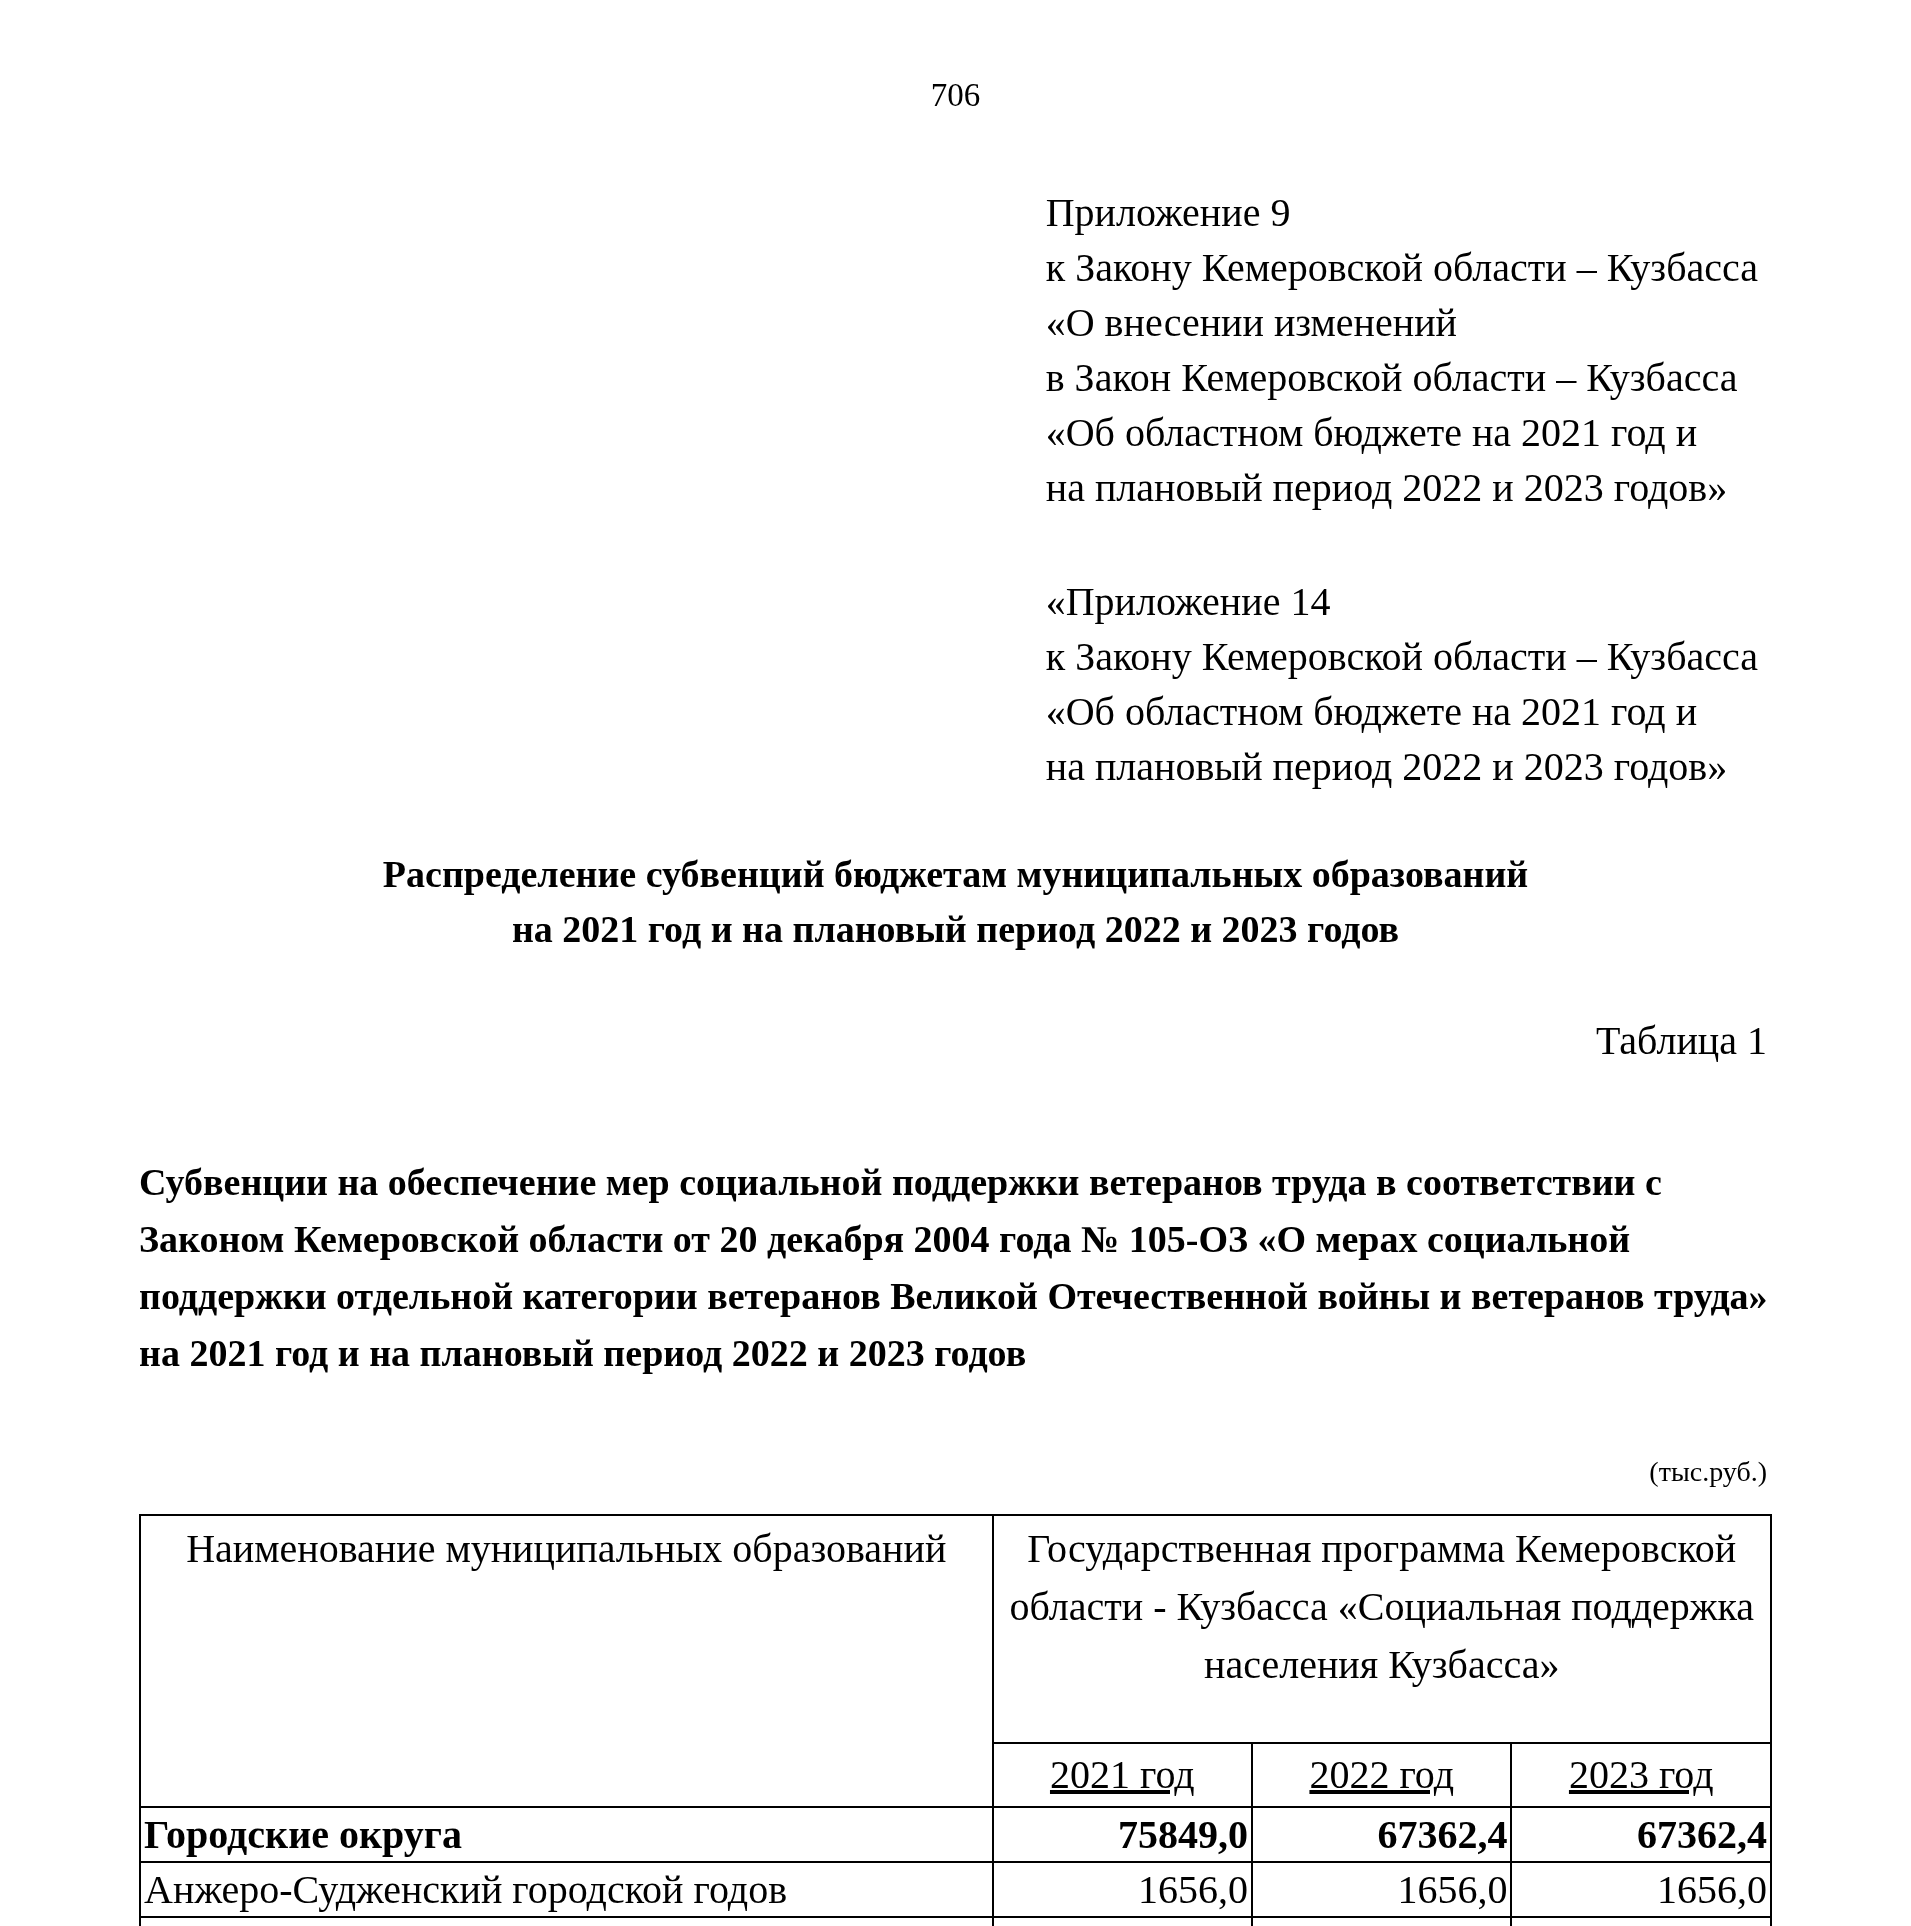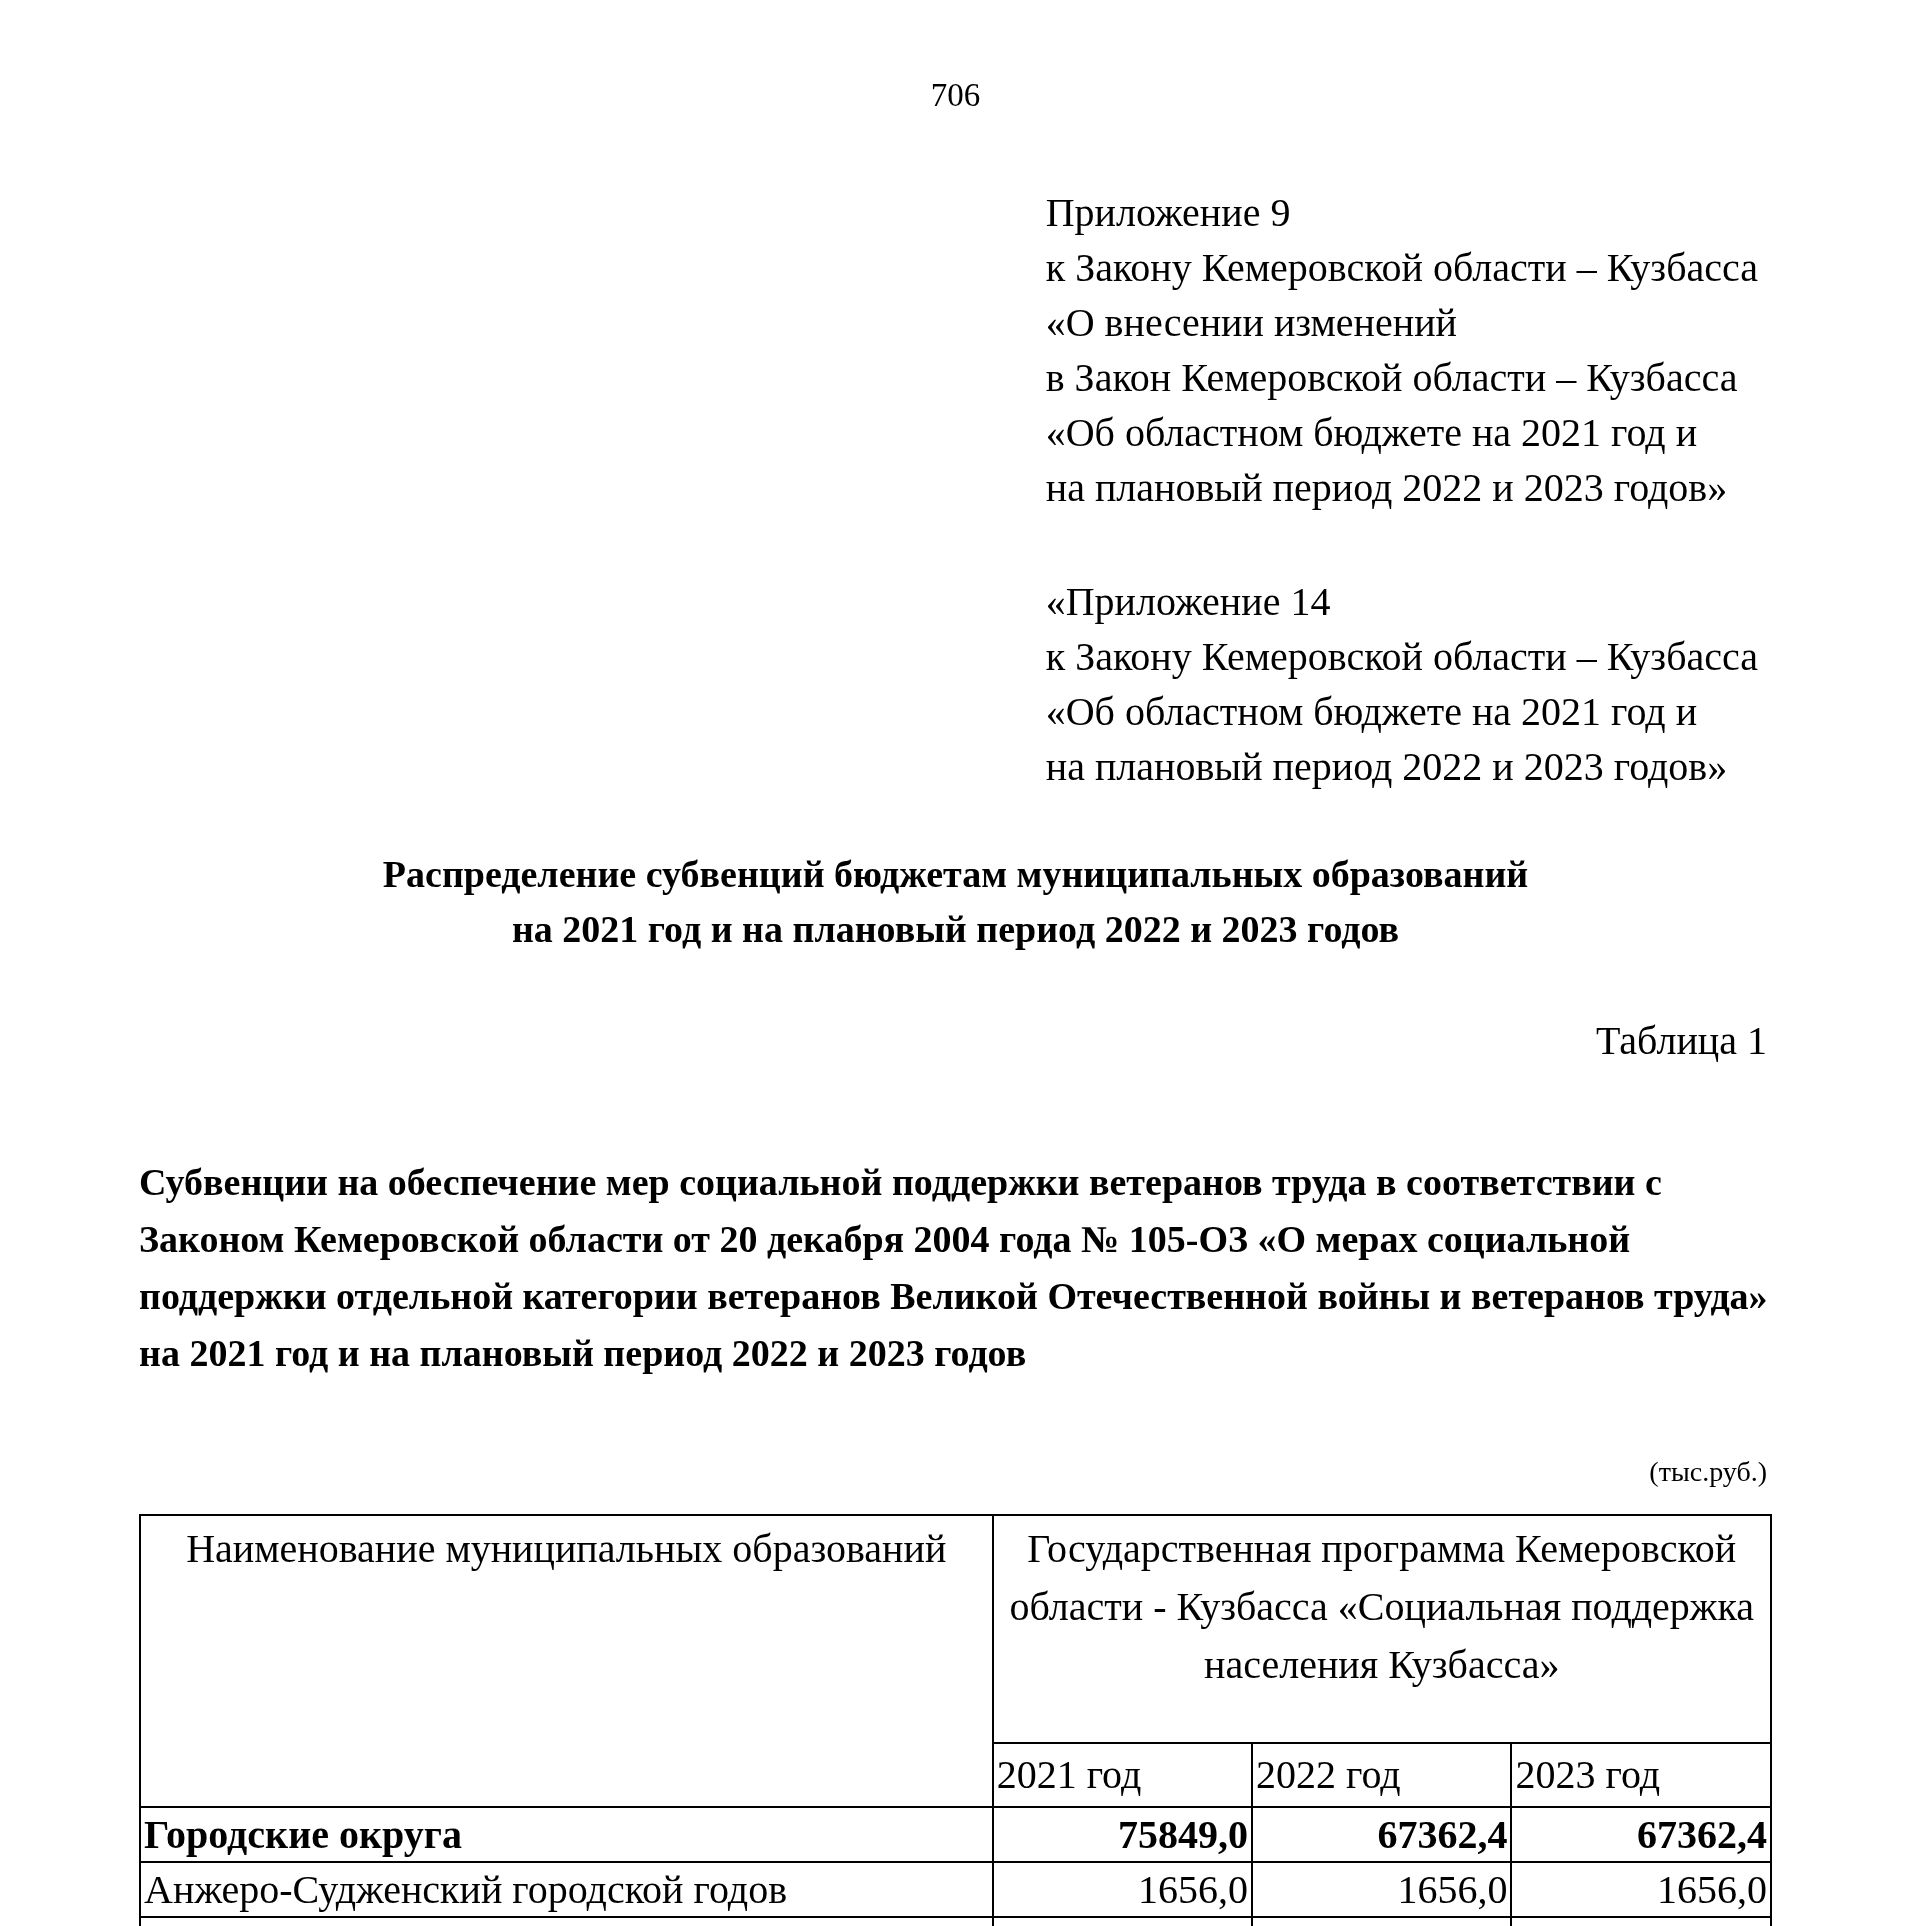--- a/index.html
+++ b/index.html
@@ -25,7 +25,7 @@
     .col-val { width:259px; }
     .h-name { vertical-align:top; text-align:center; padding-top:3.9px !important; line-height:58px; }
     .h-prog { text-align:center; vertical-align:top; height:222px; line-height:58px; padding-top:3.9px !important; }
-    .h-year { text-align:left; height:62px; }
+    .h-year { text-align:center; height:62px;text-decoration:underline; }
     tr.row td { height:53px; line-height:53px; }
     td.name { text-align:left; white-space:nowrap; }
     td.num { text-align:right; }

